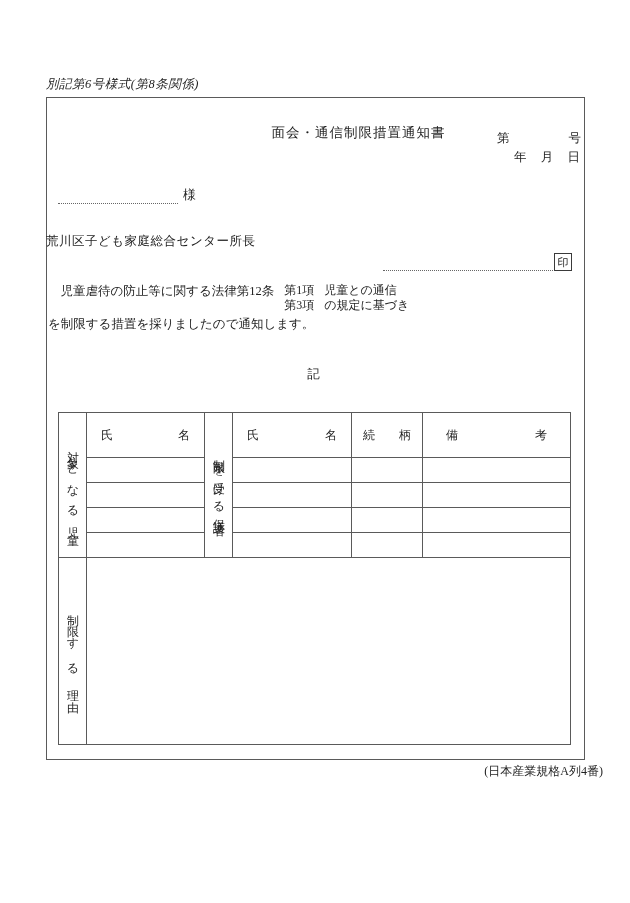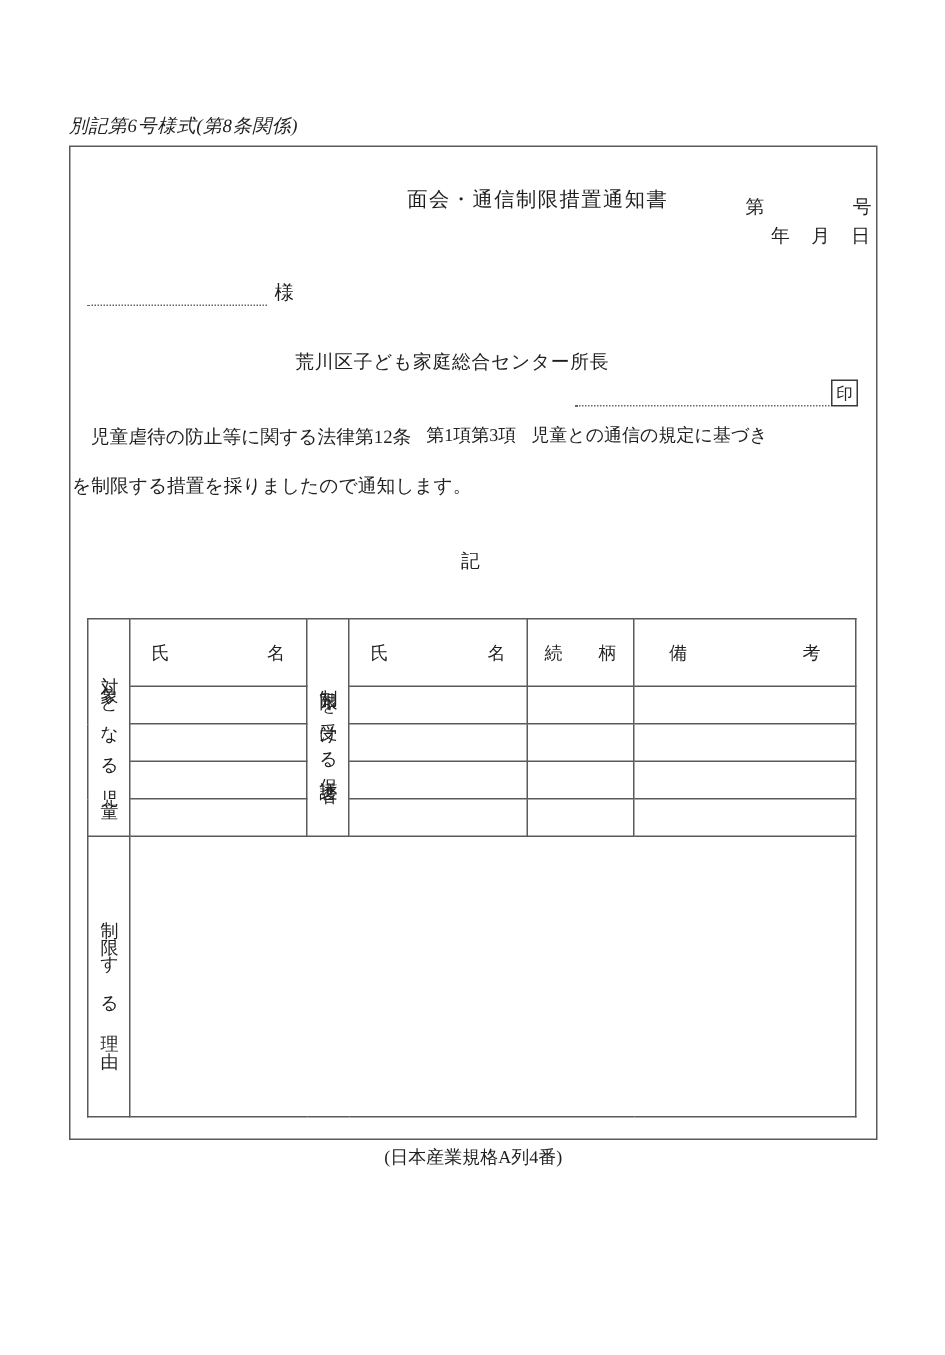--- a/index.html
+++ b/index.html
@@ -46,7 +46,7 @@
 
   .sender-title {
     left:46px; top:233px; width:511px;
-    text-align:center; font-size:12.5px; letter-spacing:0.5px;
+    text-align:left; font-size:12.5px; letter-spacing:0.5px;
   }
   .seal-line {
     left:383px; top:253px;

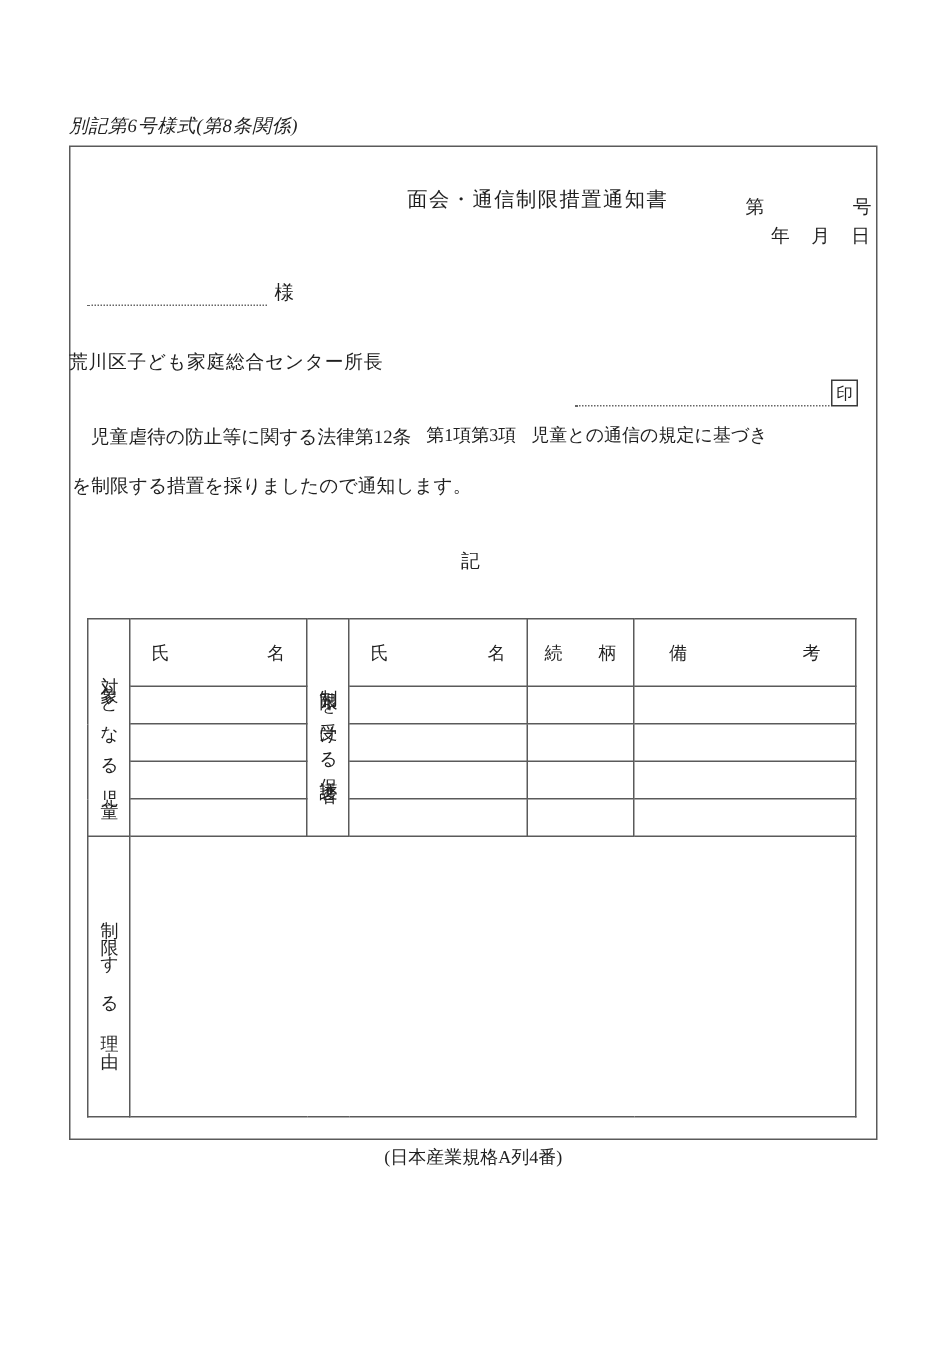--- a/index.html
+++ b/index.html
@@ -64,7 +64,7 @@
     display:flex; gap:10px;
     font-size:12.5px; white-space:nowrap;
   }
-  .stack { display:flex; flex-direction:row; font-size:12px; line-height:15px; }
+  .stack { display:flex; flex-direction:column; font-size:12px; line-height:15px; }
   .body-line2 { left:48px; top:316px; font-size:12.5px; }
 
   .section-marker {

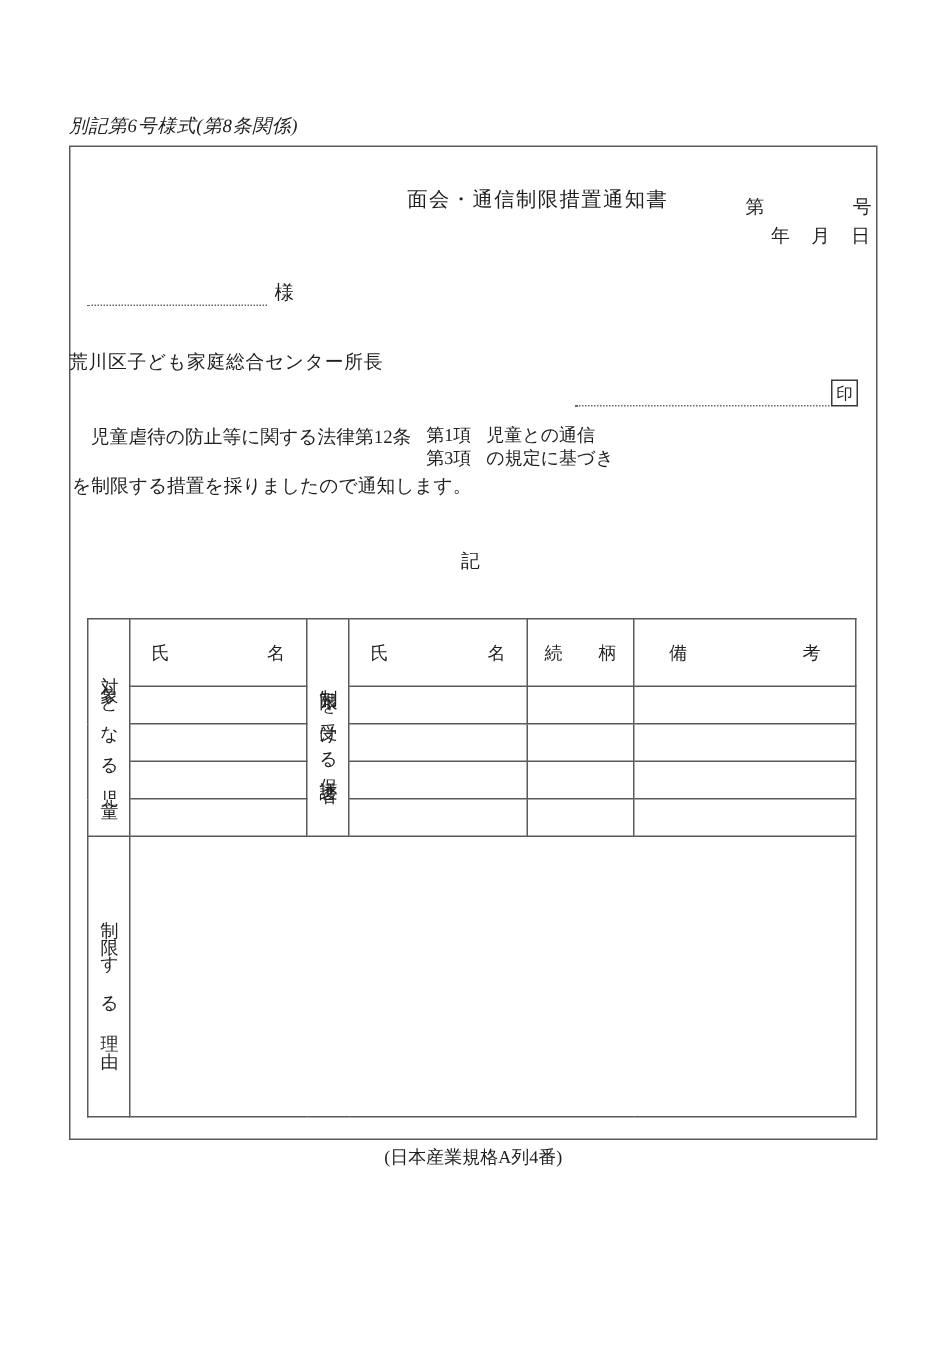--- a/index.html
+++ b/index.html
@@ -102,8 +102,8 @@
   .v-reason   { letter-spacing:12px; margin-bottom:-12px; }
 
   .footer-note {
-    left:46px; top:763px; width:539px;
-    text-align:center; font-size:12px;
+    left:64px; top:763px; width:539px;
+    text-align:right; font-size:12px;
   }
 </style>
 </head>

